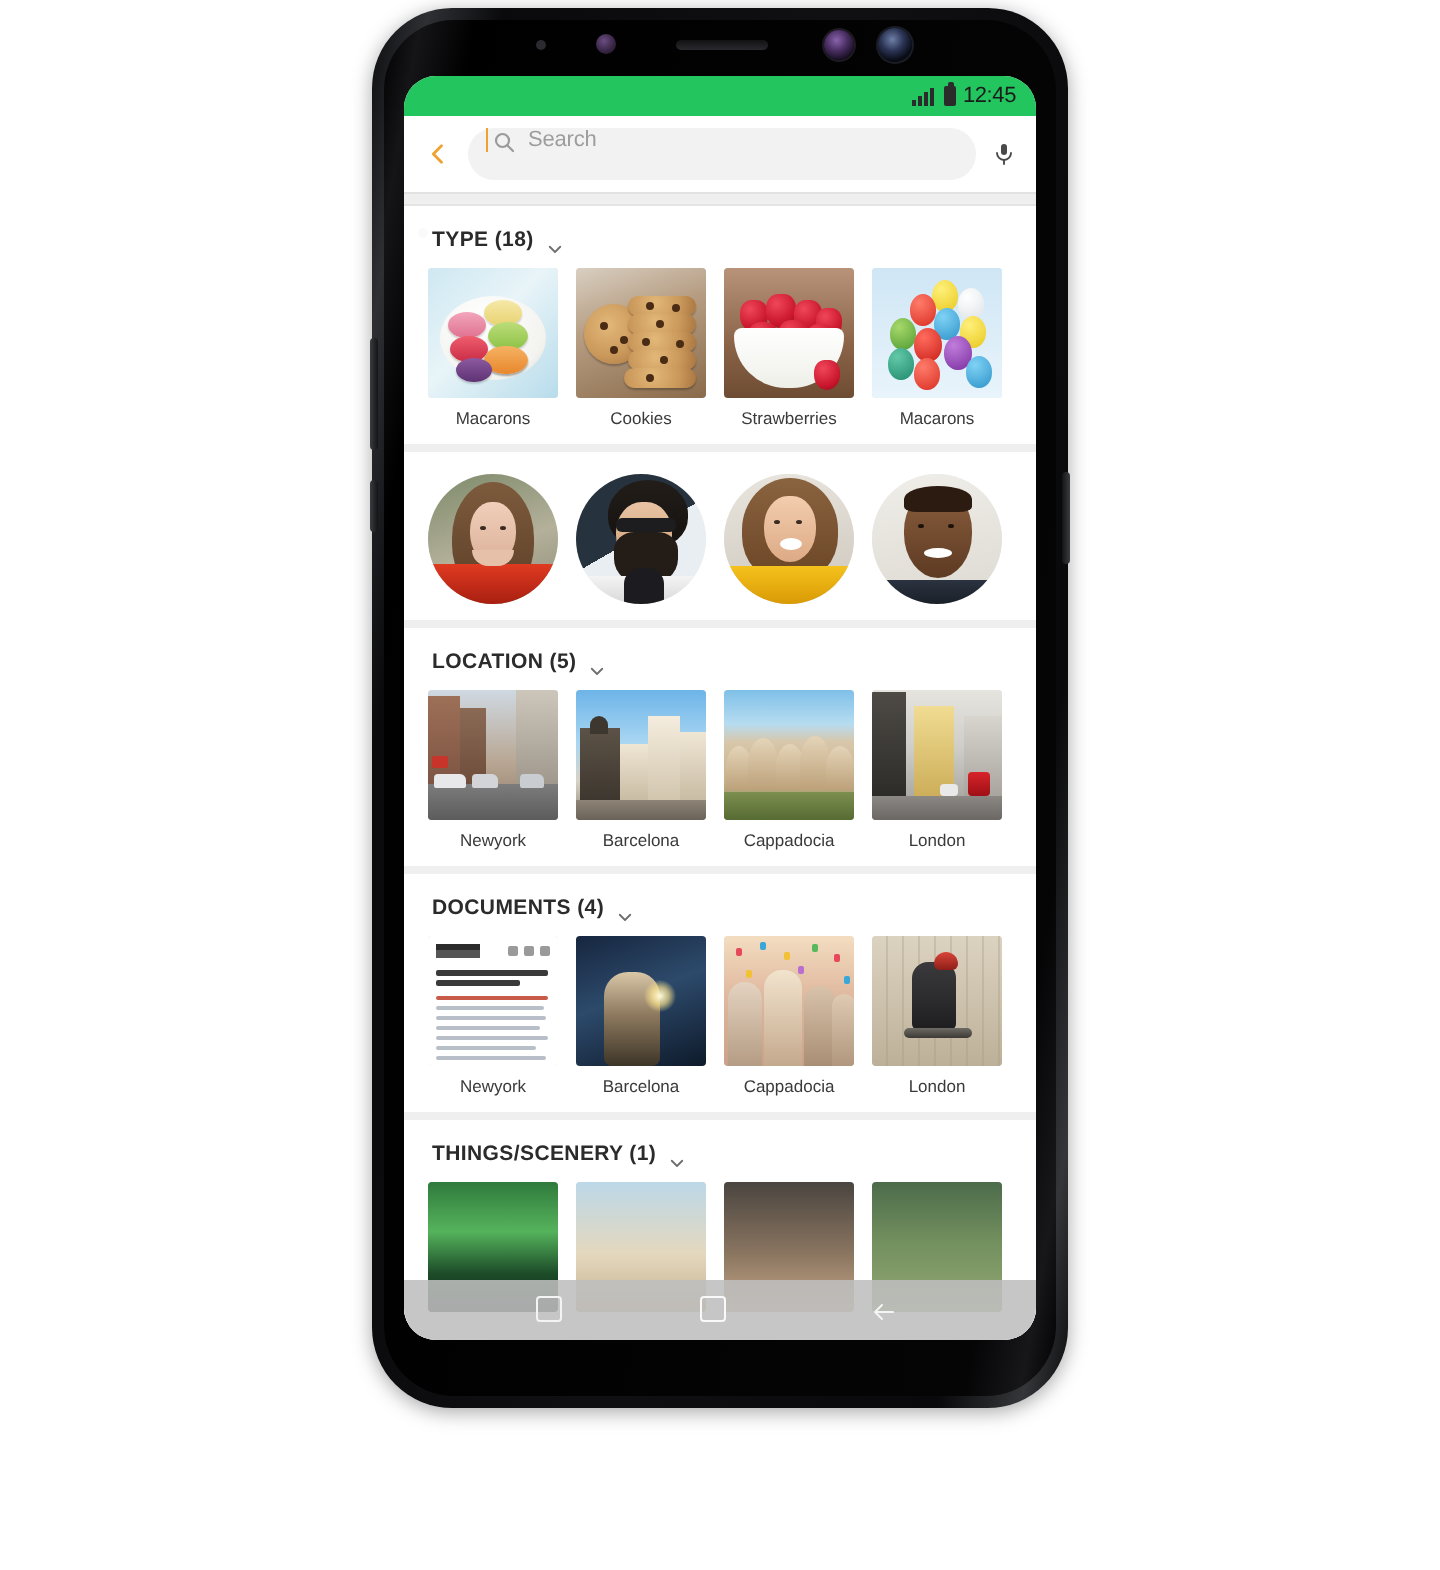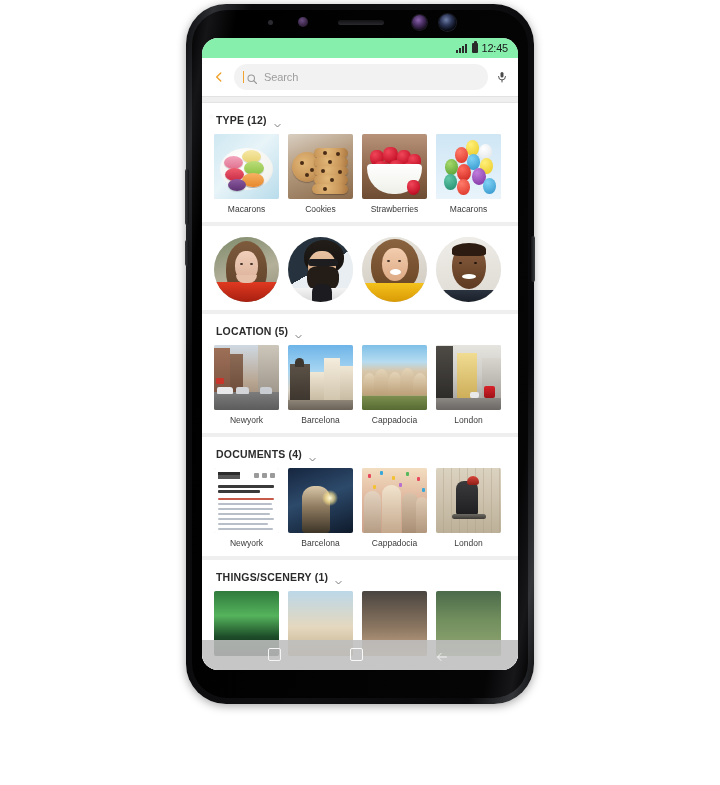--- a/index.html
+++ b/index.html
@@ -48,7 +48,7 @@
     box-shadow:0 0 0 1px #1b1d26; }
 
   
-  #status-bar{ height:20px; background:#86efac; display:flex; align-items:center;
+  #status-bar{ height:20px; background:#22c55e; display:flex; align-items:center;
     justify-content:flex-end; padding:0 10px 0 0; gap:3px; }
   #status-time{ font-size:11px; color:#1b1b1b; letter-spacing:-.2px; }
   #signal-icon{ display:flex; align-items:flex-end; gap:1px; height:9px; }

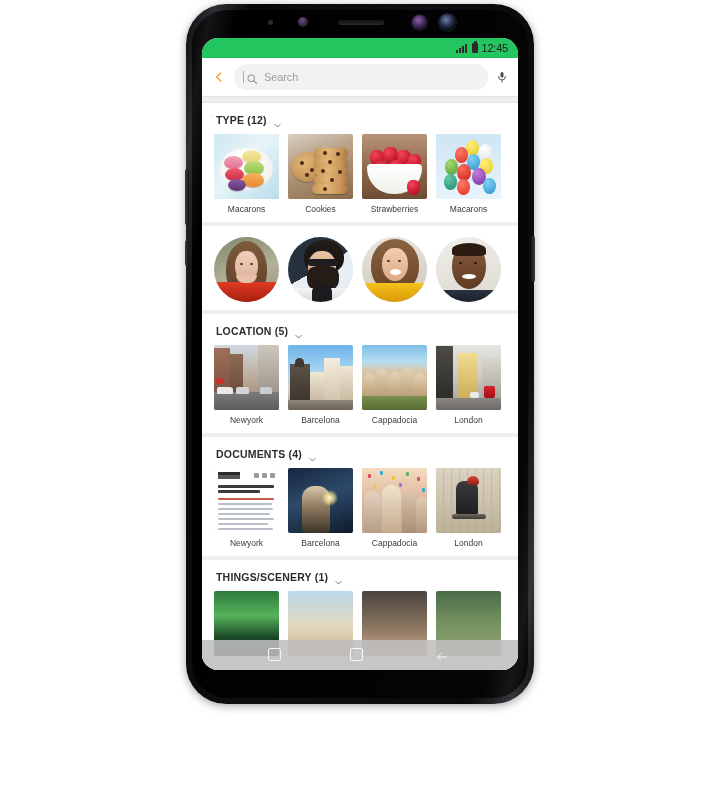--- a/index.html
+++ b/index.html
@@ -65,7 +65,7 @@
   #search-bar{ height:38px; background:#fff; display:flex; align-items:center; padding:0 10px; gap:8px; }
   #back-chevron-icon{ width:14px; height:14px; flex:0 0 auto; color:#f0a22e; }
   #search-field{ flex:1; height:26px; background:#f2f2f2; border-radius:13px;
-    display:flex; align-items:center; padding:0 9px; gap:6px; }
+    display:flex; padding:0 9px; gap:6px; }
   #search-caret{ width:1px; height:12px; background:#f0a22e; flex:0 0 auto; }
   #search-icon{ width:12px; height:12px; flex:0 0 auto; color:#9a9a9a; margin-left:-4px; }
   #search-placeholder{ font-size:11px; color:#9d9d9d; letter-spacing:-.1px; }

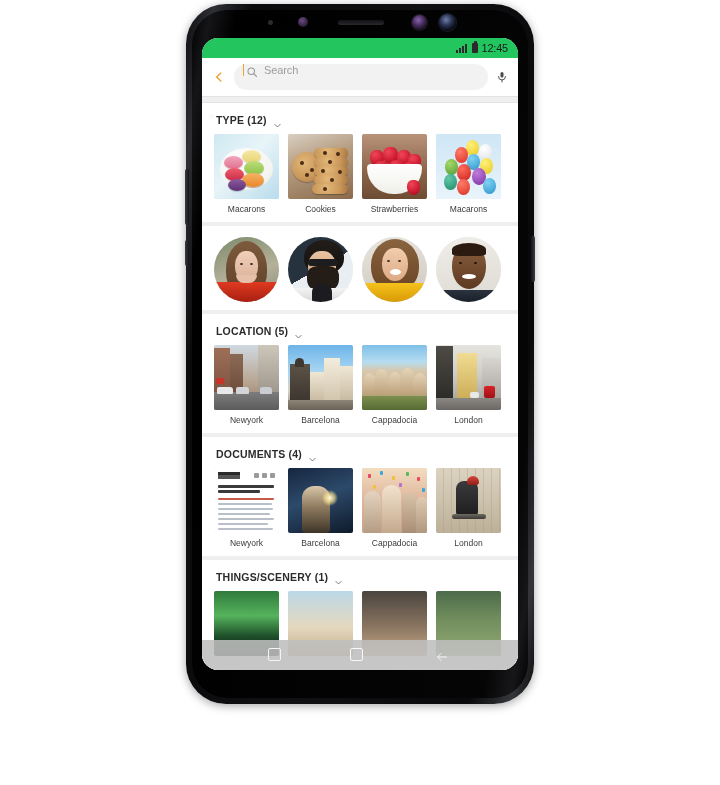--- a/index.html
+++ b/index.html
@@ -238,7 +238,7 @@
 
       <div class="section">
         <div class="section-header">
-          <span class="section-title">TYPE (12)</span>
+          <span class="section-title">TYPE (18)</span>
           <span class="chevron-down-icon">
             <svg viewBox="0 0 24 24" fill="none" stroke="currentColor" stroke-width="2.4" stroke-linecap="round" stroke-linejoin="round" width="9" height="9">
               <polyline points="5 9 12 16 19 9"></polyline>

